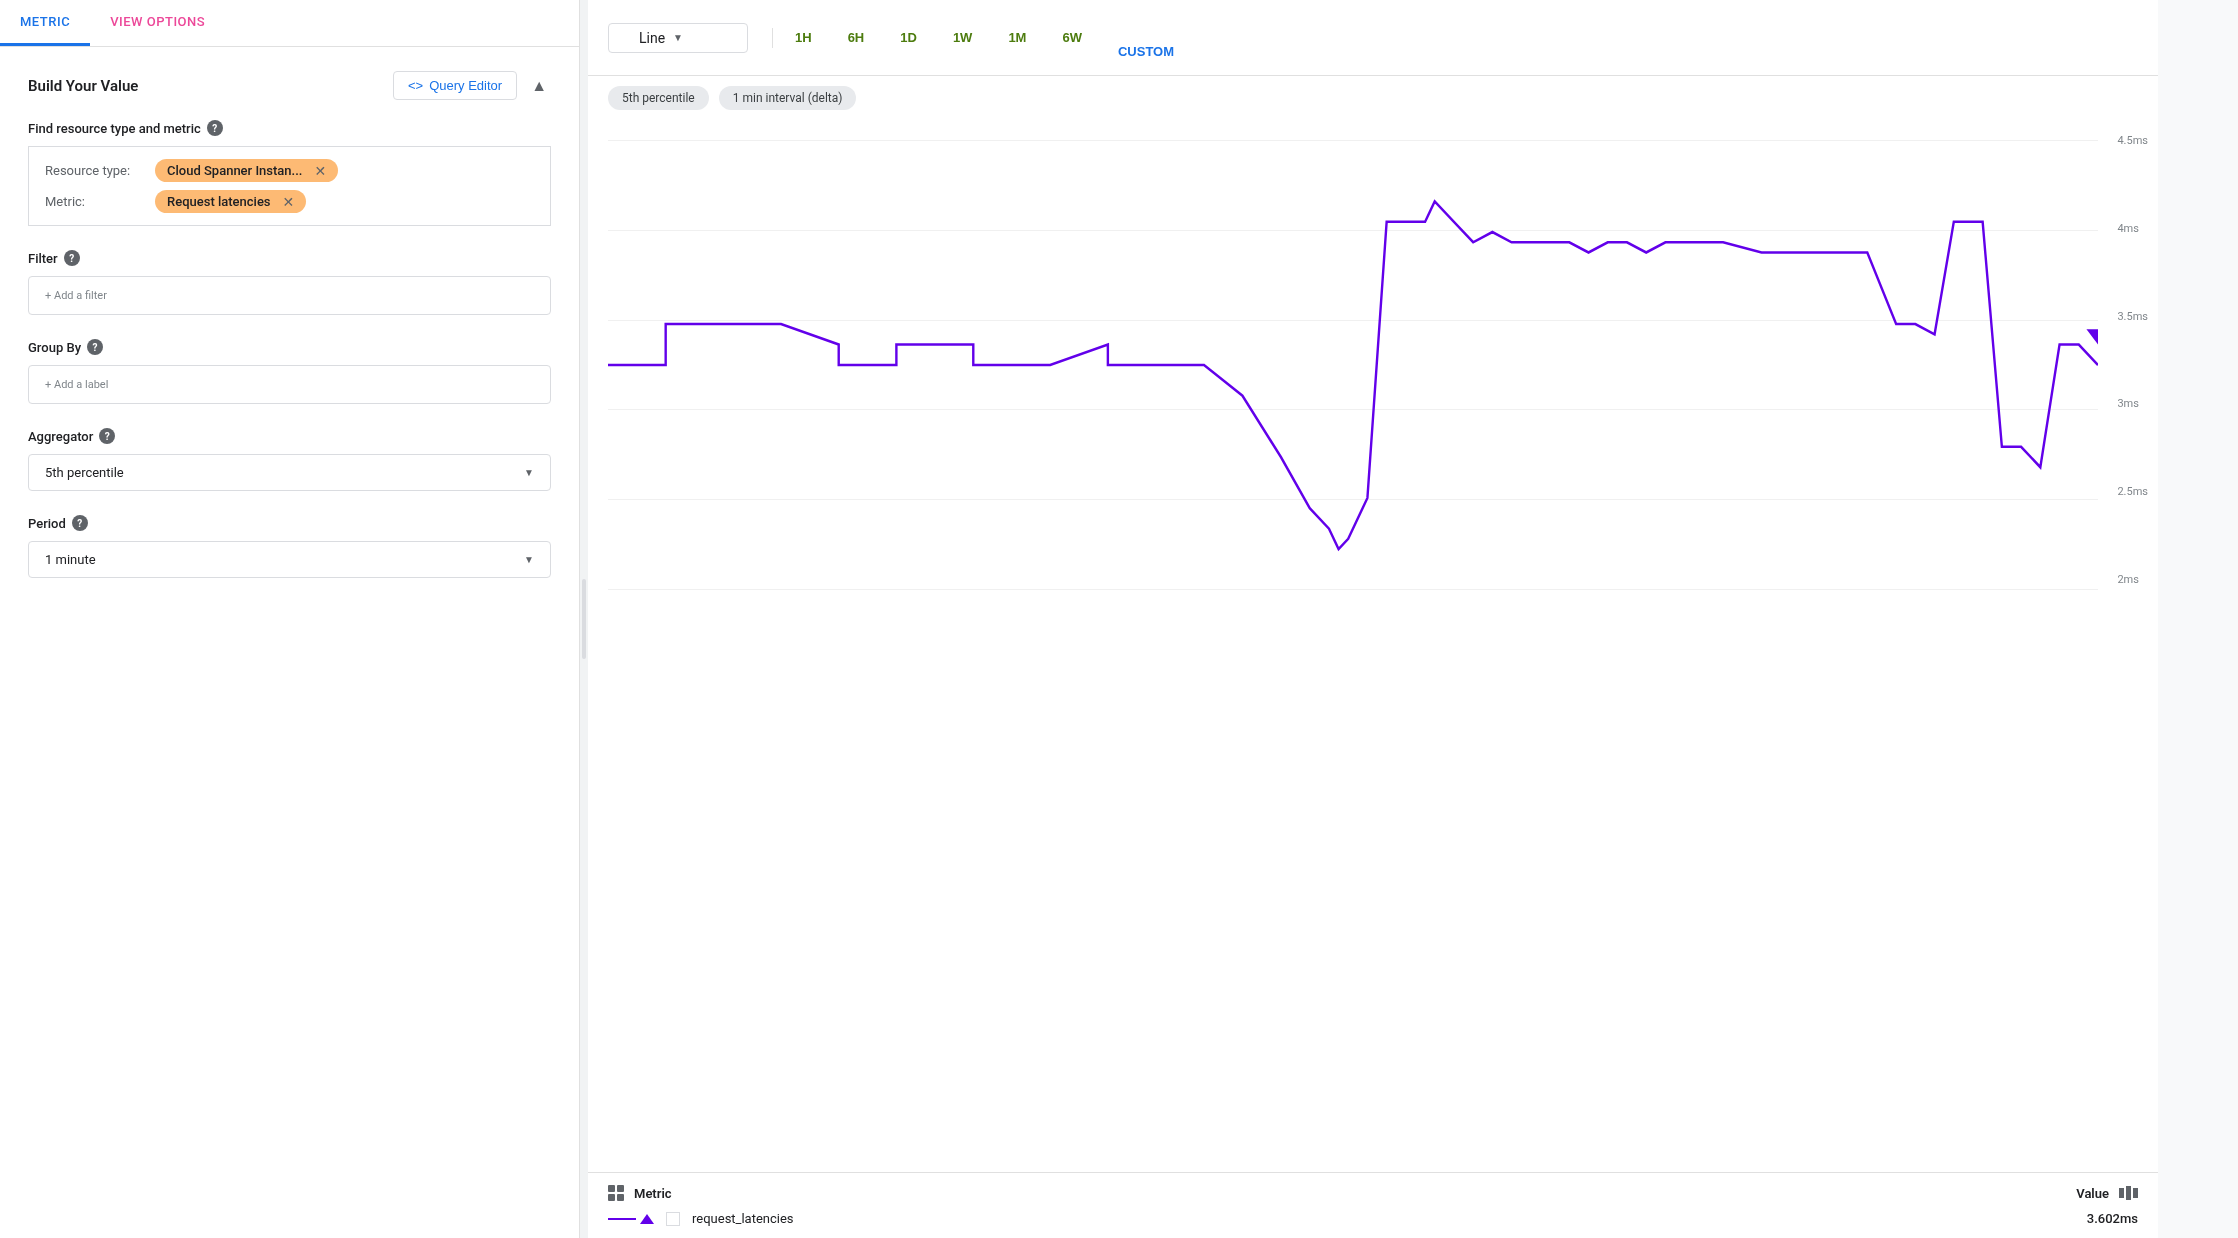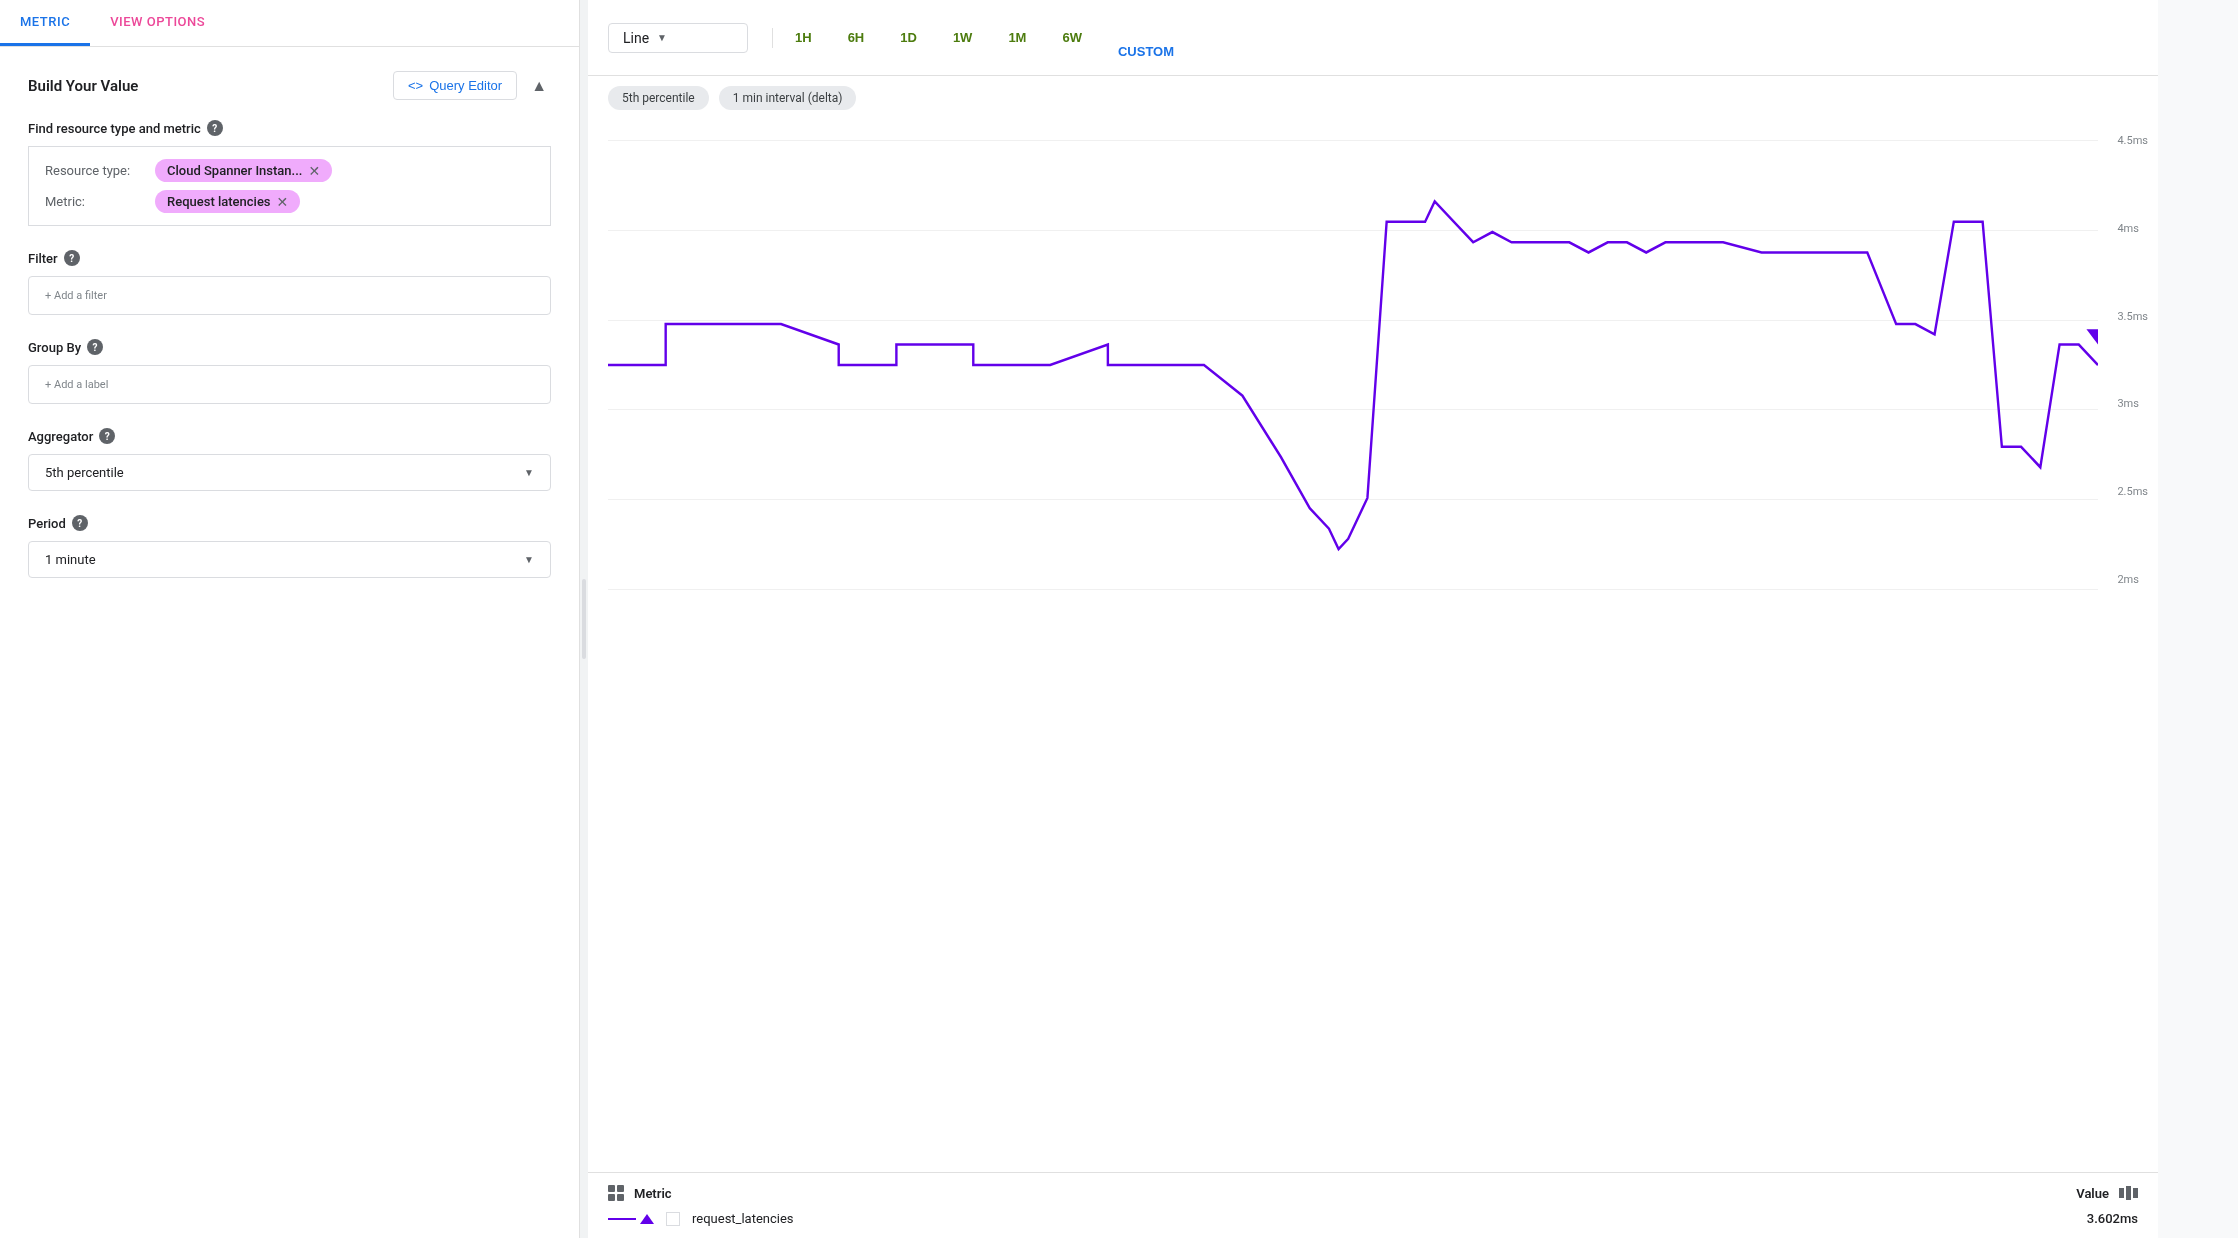--- a/index.html
+++ b/index.html
@@ -46,7 +46,7 @@
 
     .chart-toolbar { display: flex; align-items: center; padding: 8px 20px; border-bottom: 1px solid #e0e0e0; gap: 0; }
 
-    .line-select { display: flex; align-items: center; gap: 8px; padding: 6px 14px; border: 1px solid #dadce0; border-radius: 4px; background: #fff; font-size: 14px; cursor: pointer; min-width: 140px; }
+    .line-select { display: flex; align-items: center; gap: 8px; padding: 6px 30px; border: 1px solid #dadce0; border-radius: 4px; background: #fff; font-size: 14px; cursor: pointer; min-width: 140px; }
     .line-select .arrow { font-size: 10px; color: #5f6368; }
 
     .time-range-btns { display: flex; align-items: center; margin-left: 20px; gap: 0; }

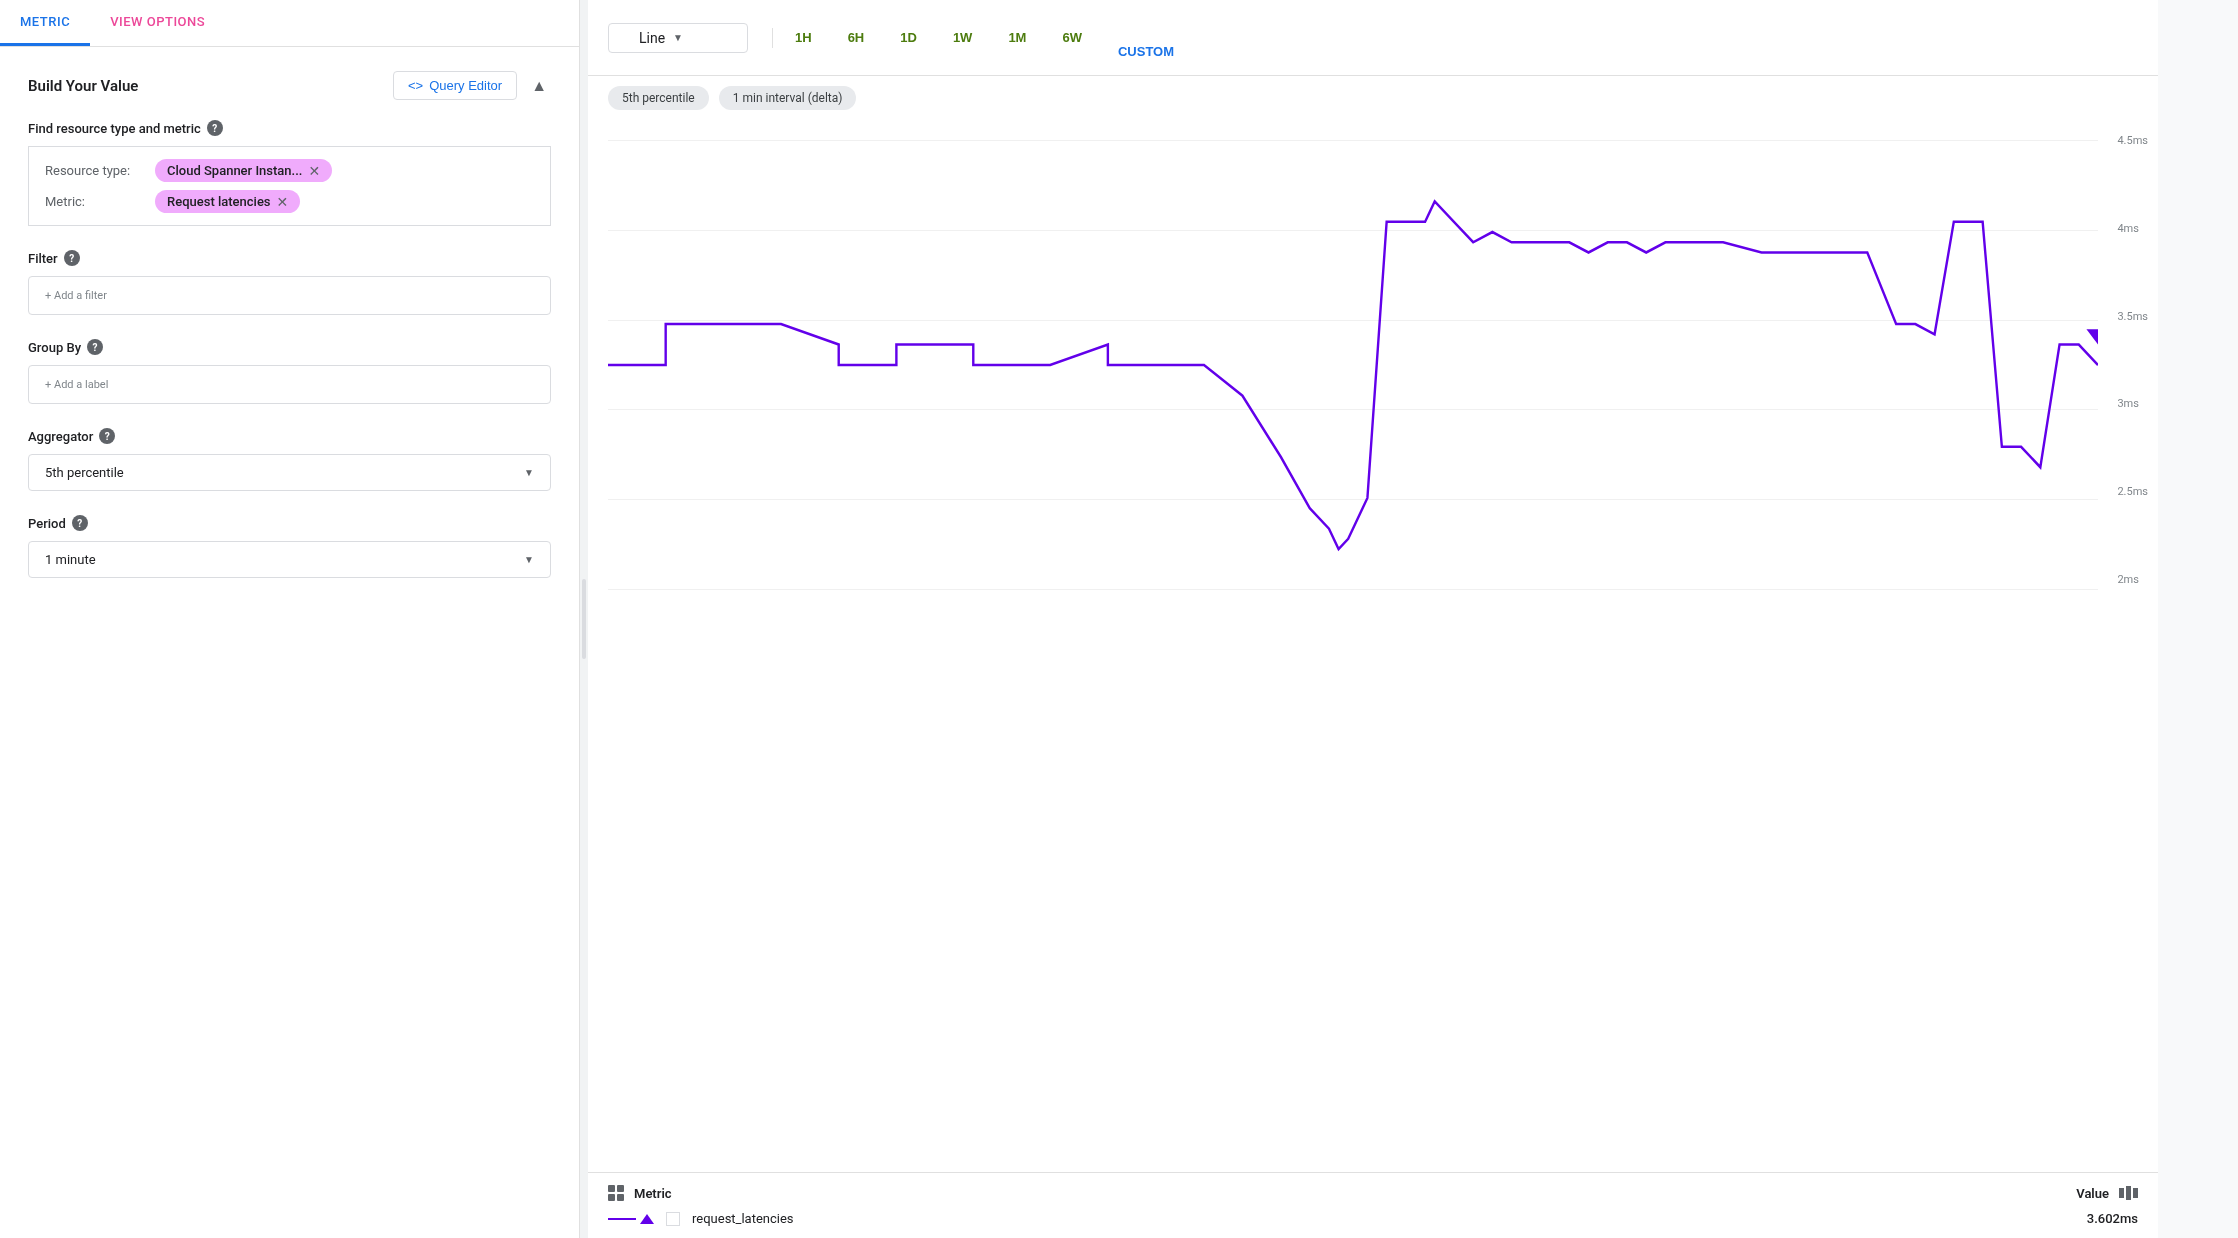--- a/index.html
+++ b/index.html
@@ -33,7 +33,7 @@
     .resource-row { display: flex; align-items: center; gap: 10px; margin-bottom: 8px; }
     .resource-row:last-child { margin-bottom: 0; }
     .resource-row-label { color: #5f6368; font-size: 13px; min-width: 100px; }
-    .chip { display: inline-flex; align-items: center; gap: 6px; padding: 4px 12px; background: #f0abfc; border-radius: 16px; font-size: 13px; color: #202124; font-weight: 500; }
+    .chip { display: inline-flex; align-items: center; gap: 12px; padding: 4px 12px; background: #fdba74; border-radius: 16px; font-size: 13px; color: #202124; font-weight: 500; }
     .chip .close-btn { cursor: pointer; color: #5f6368; font-size: 14px; line-height: 1; }
 
     .filter-box { border: 1px solid #dadce0; border-radius: 4px; padding: 12px 16px; color: #80868b; font-size: 11px; cursor: pointer; }

